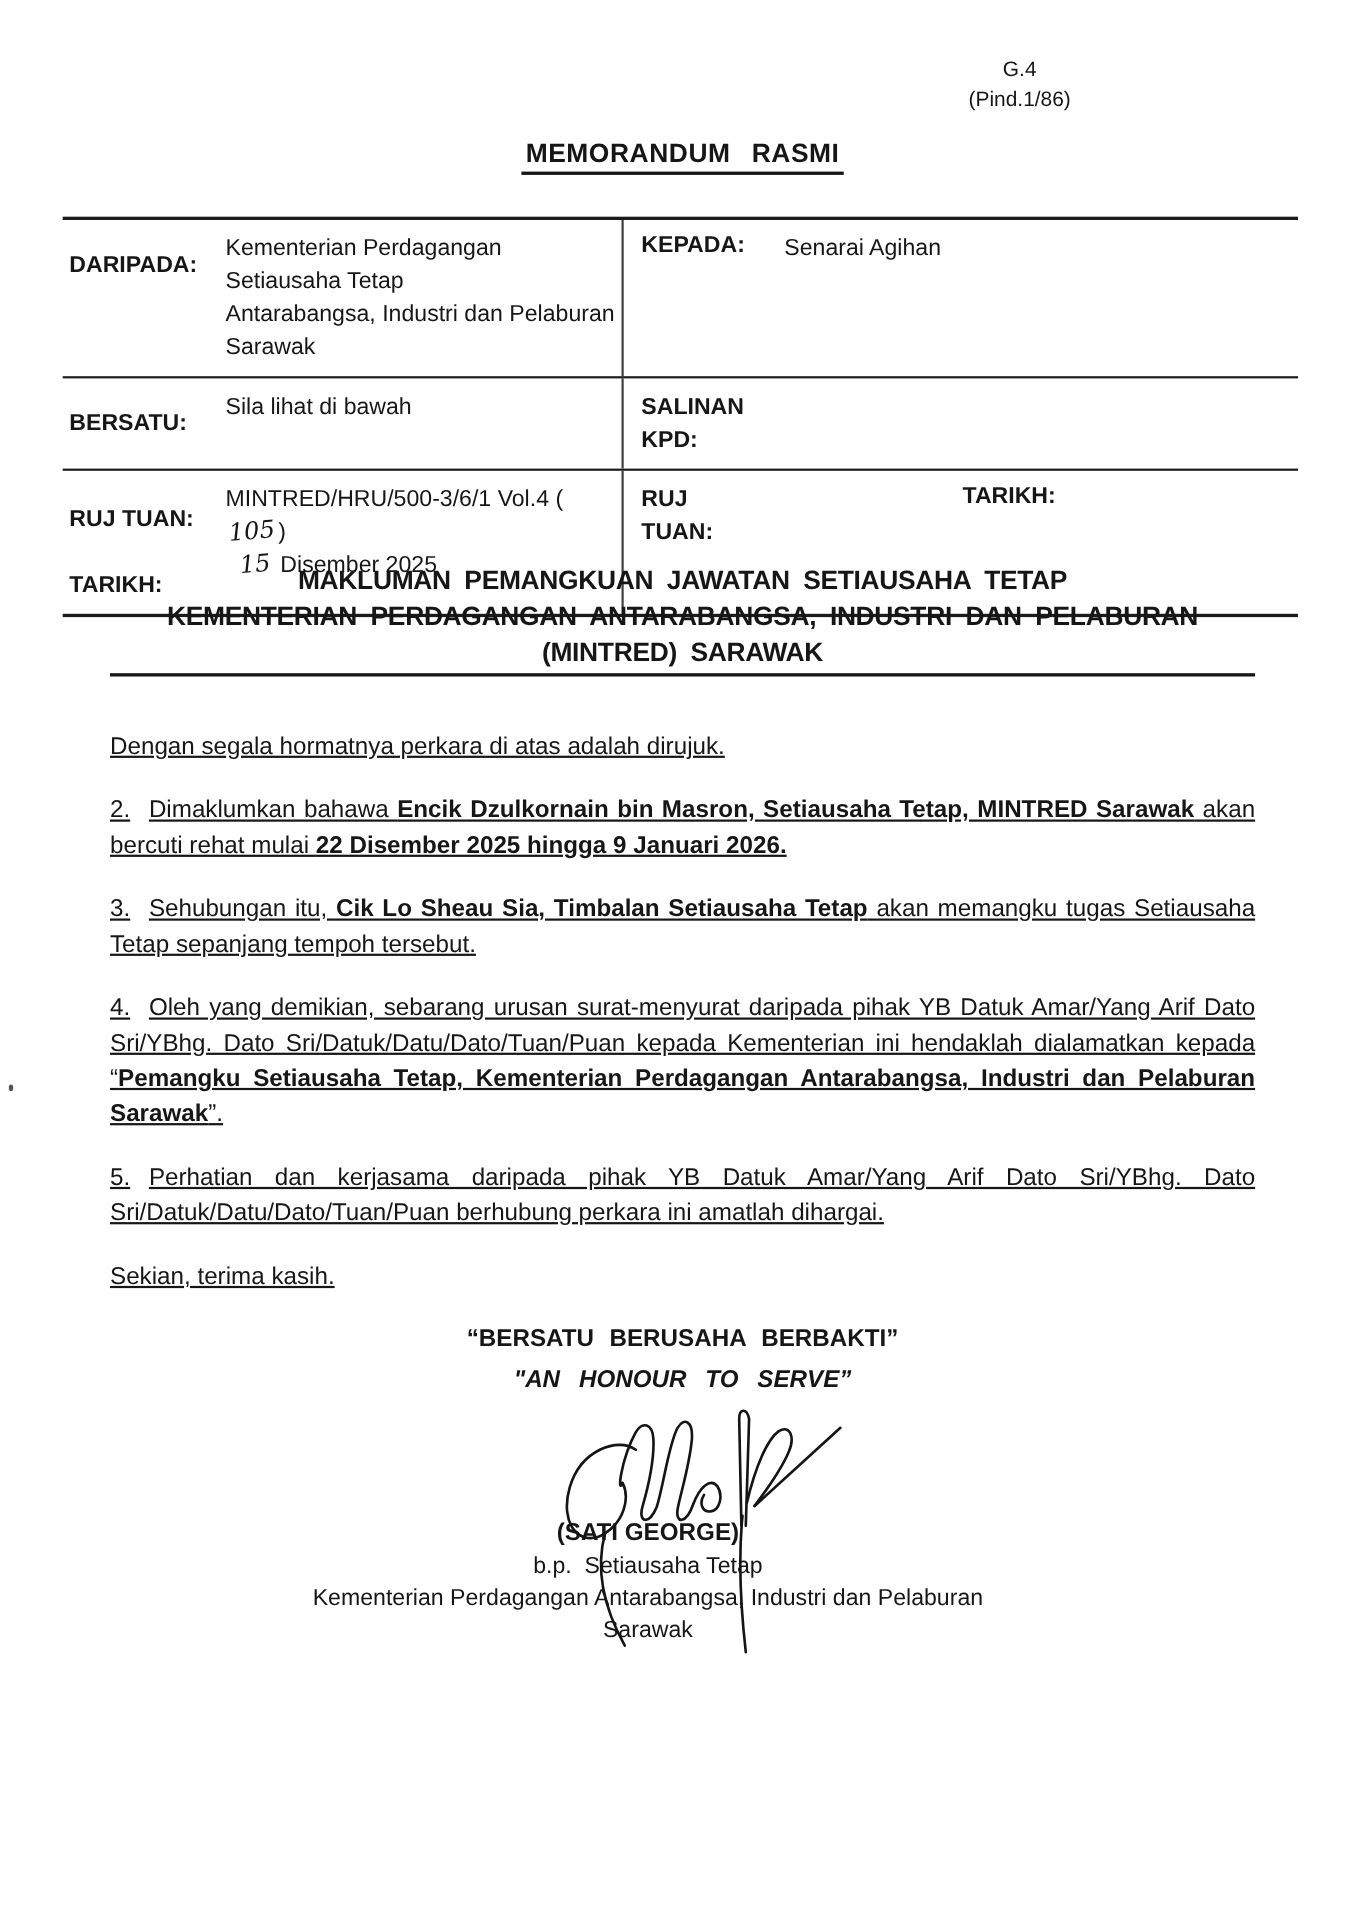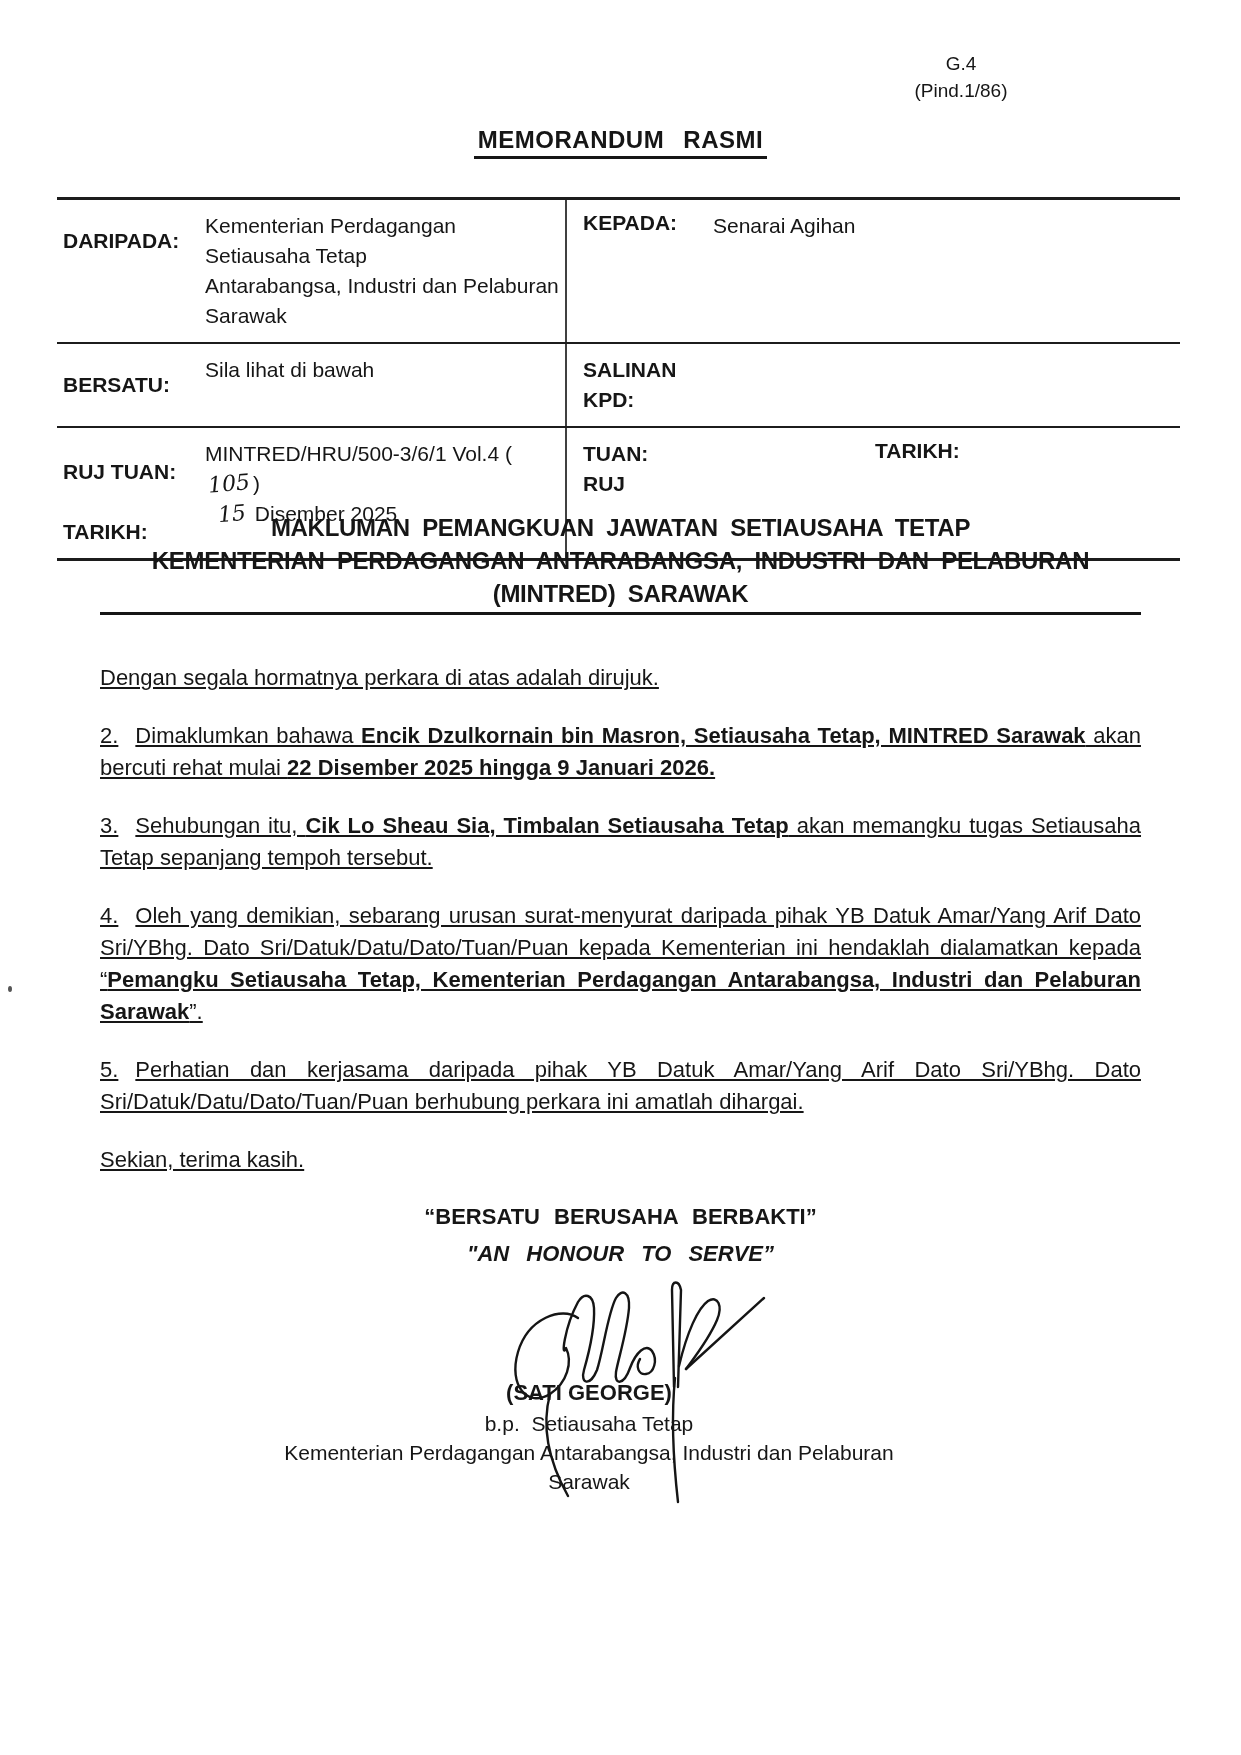--- a/index.html
+++ b/index.html
@@ -9,7 +9,7 @@
   }
   .b{font-weight:bold;}
   
-  .form-code{position:absolute;top:50px;left:881px;width:160px;text-align:center;
+  .form-code{position:absolute;top:50px;left:847px;width:160px;text-align:center;
     font-size:19px;line-height:27px;}
   
   .title{position:absolute;top:126px;left:0;width:100%;text-align:center;}

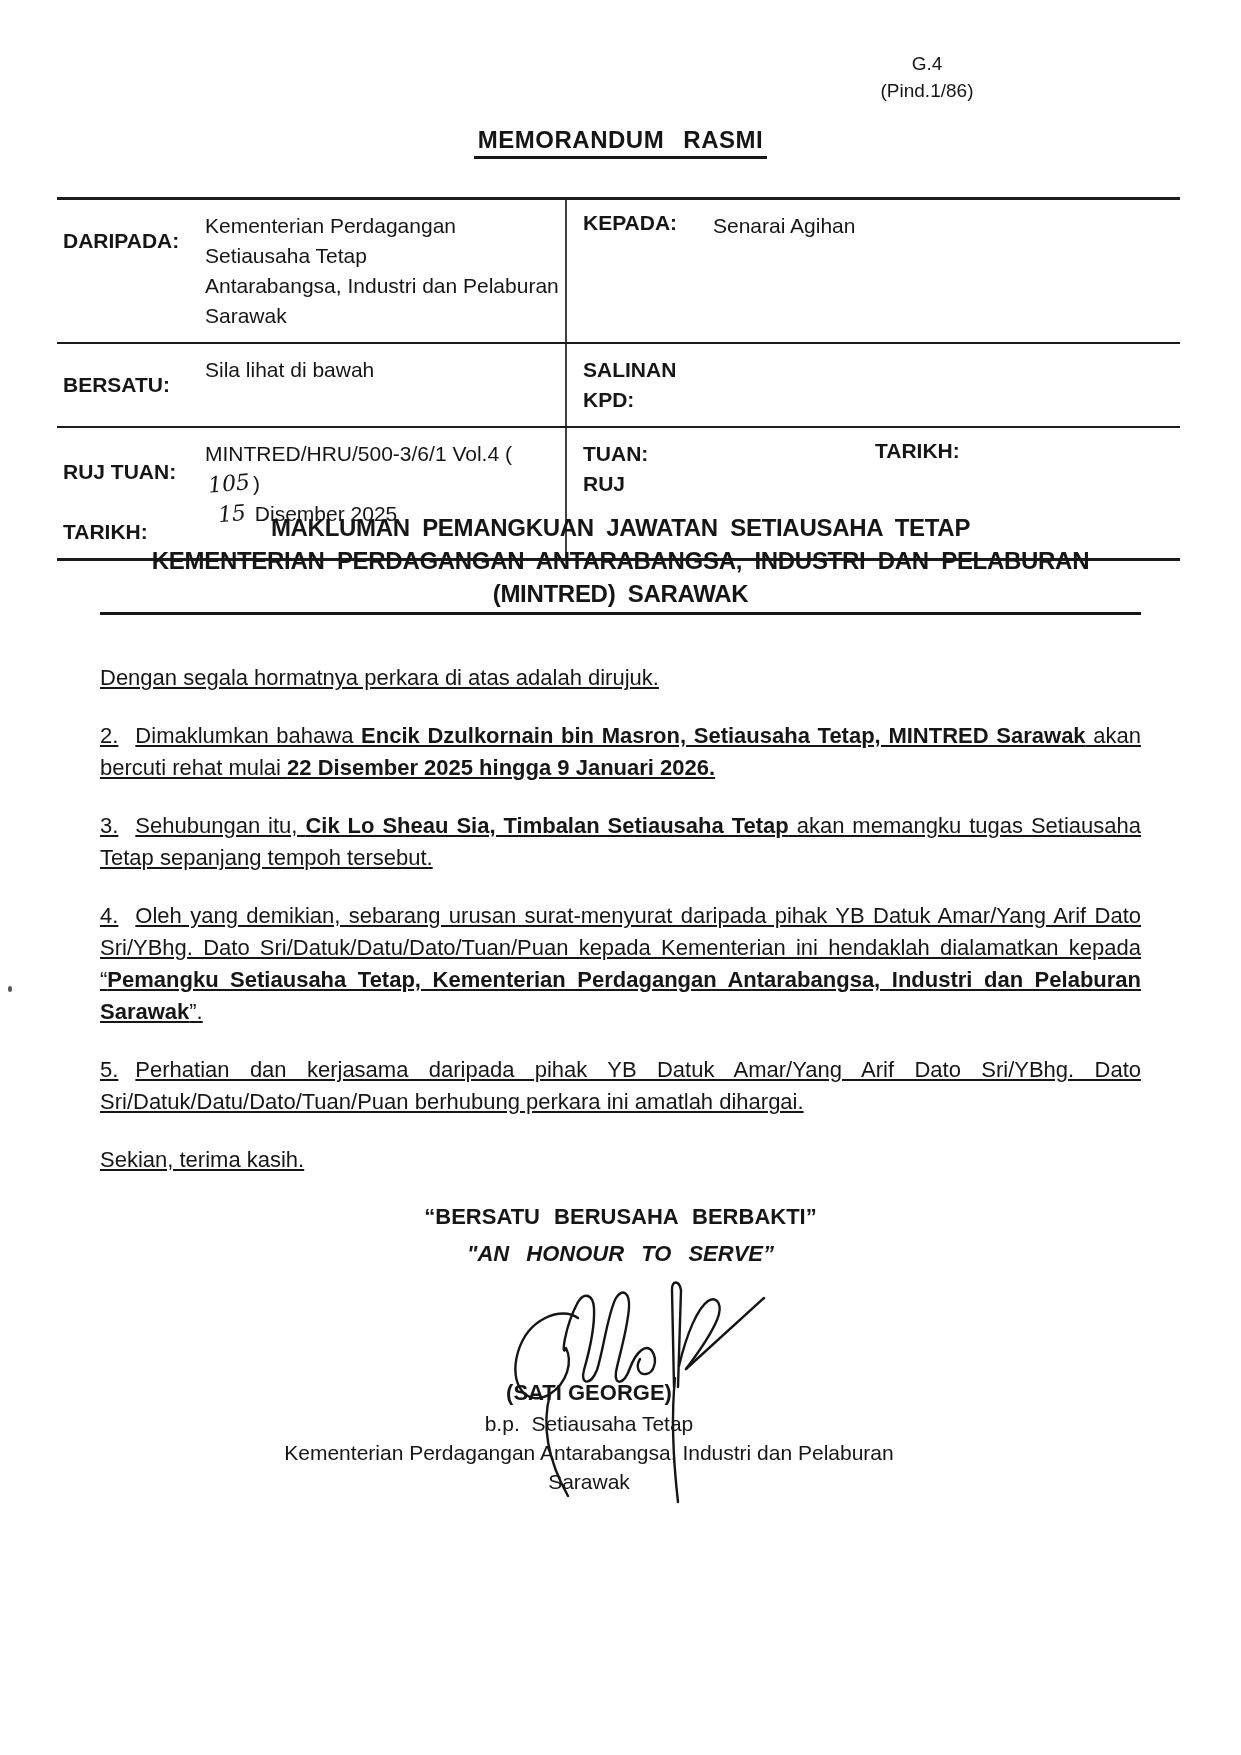--- a/index.html
+++ b/index.html
@@ -115,8 +115,8 @@
       </div>
       <div class="cell-r">
         <span class="ruj-tuan-col">
+          <span style="display:block">RUJ</span>
           <span style="display:block">TUAN:</span>
-          <span style="display:block">RUJ</span>
         </span>
         <span class="b">TARIKH:</span>
       </div>

